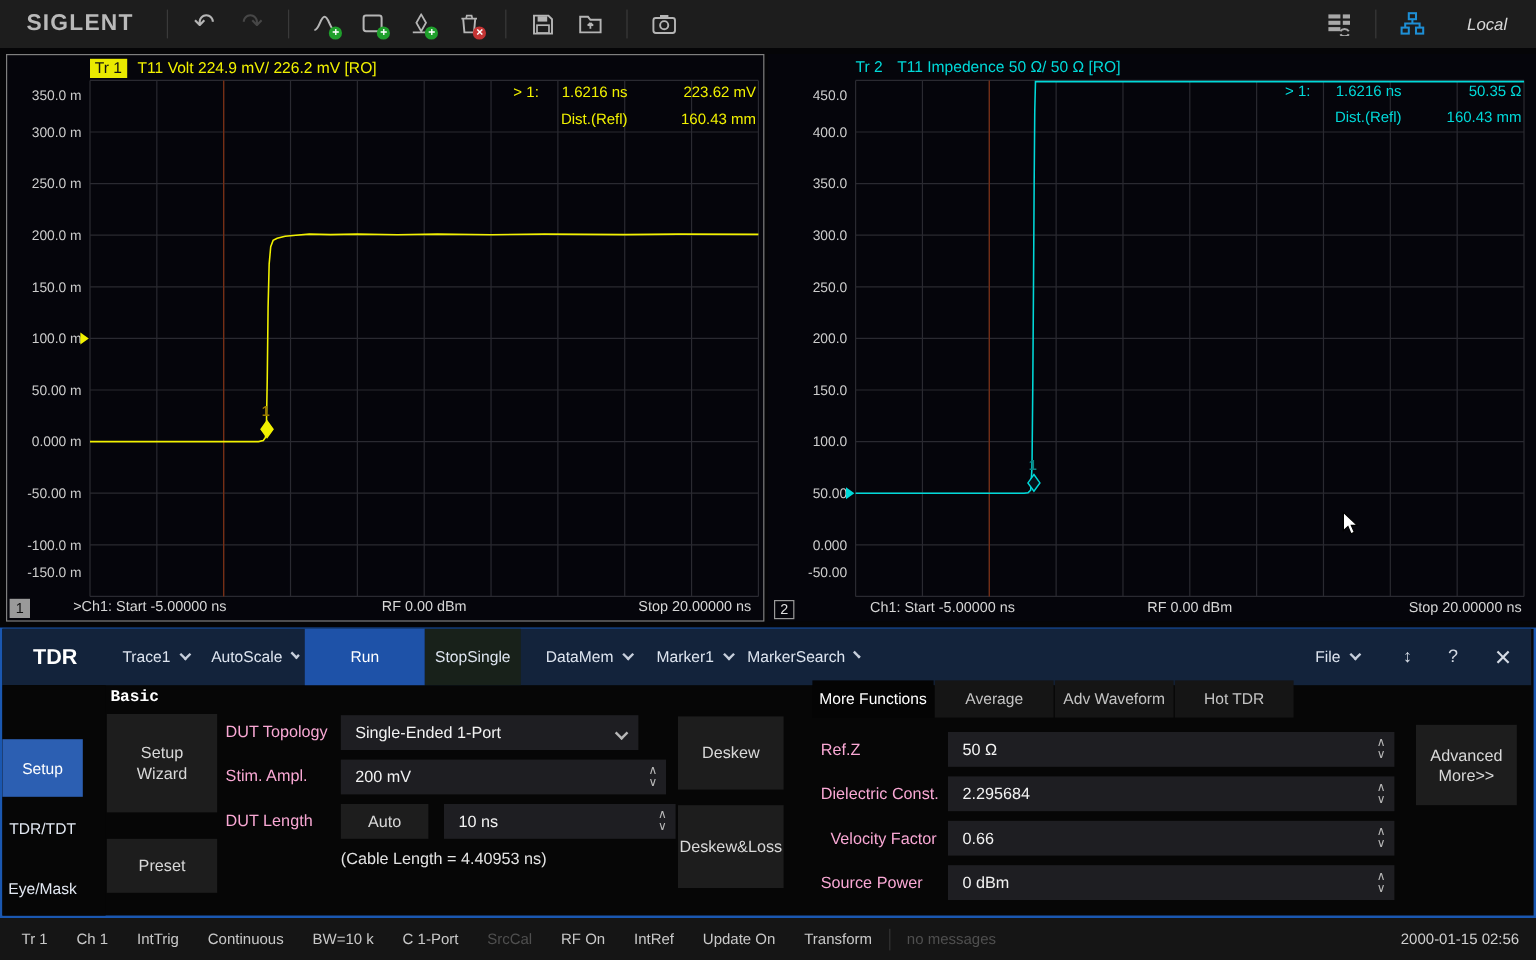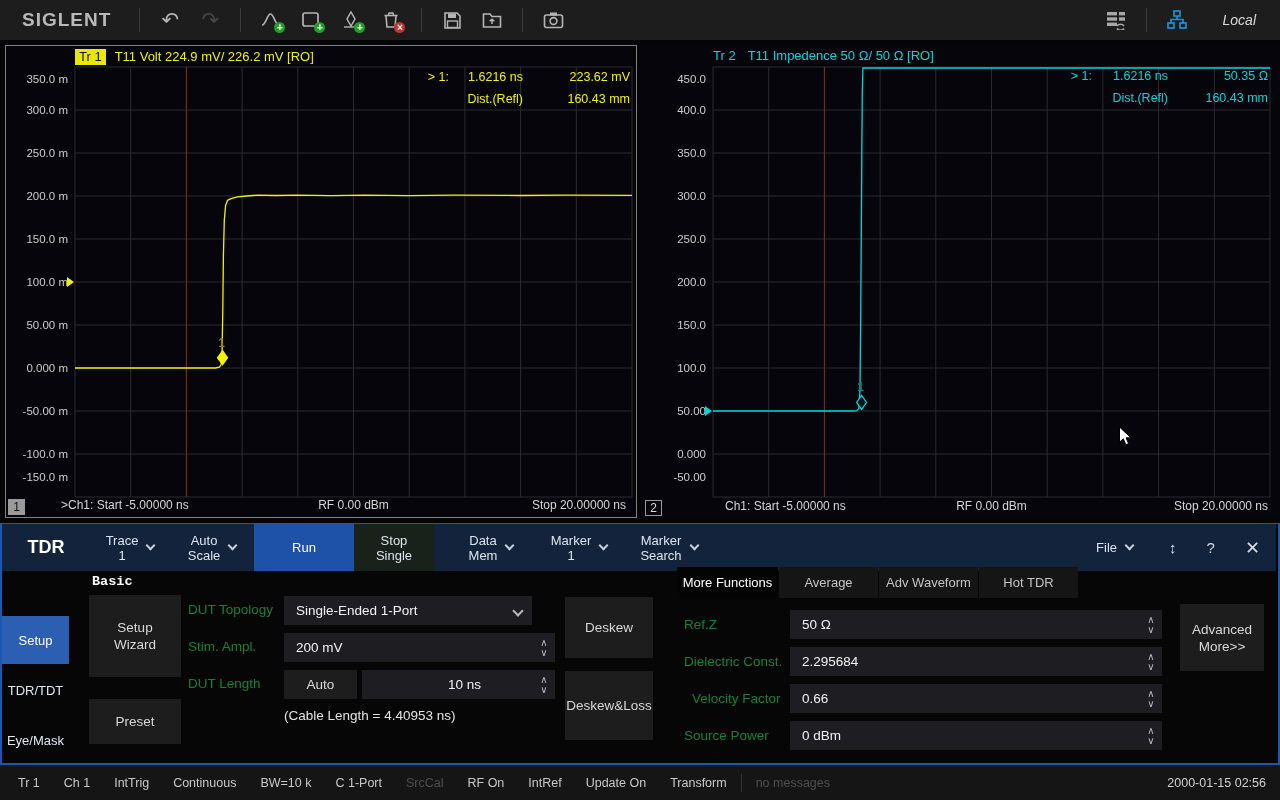--- a/index.html
+++ b/index.html
@@ -62,7 +62,7 @@
                color:#fff; font-size:18px; font-weight:bold; }
   .mi { display:flex; align-items:center; justify-content:center; color:#dde4ef;
         font-size:13px; padding:0 6px; }
-  .mi-lines { display:flex; flex-direction:column; align-items:center; line-height:15px;justify-content:space-between; }
+  .mi-lines { display:flex; align-items:center; line-height:15px;justify-content:space-between; }
   .chev { width:7px; height:7px; border-left:2px solid #c6cedb; border-bottom:2px solid #c6cedb;
           transform:rotate(-45deg); margin-left:9px; margin-top:-4px; }
   .mi-run { background:#1e52a8; width:100px; color:#fff; }

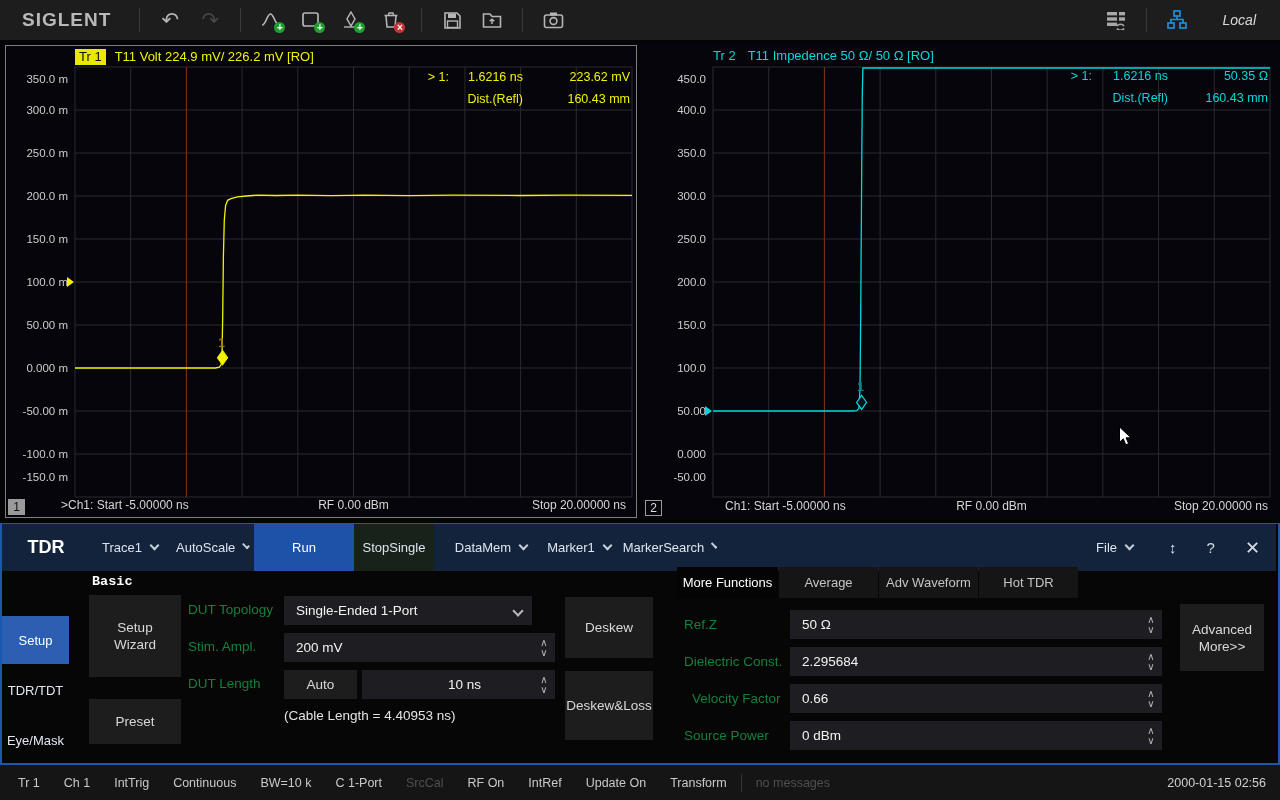--- a/index.html
+++ b/index.html
@@ -78,7 +78,7 @@
                white-space:nowrap; }
   .side-active { background:#2c5fb2; color:#fff; }
 
-  .lbl { position:absolute; color:#15803d; font-size:13.5px; white-space:nowrap; }
+  .lbl { position:absolute; color:#f9a8d4; font-size:13.5px; white-space:nowrap; }
   .btn { position:absolute; background:#1d1d1d; color:#d8d8d8; font-size:13.5px;
          display:flex; flex-direction:column; align-items:center; justify-content:center;
          line-height:17px; text-align:center; }

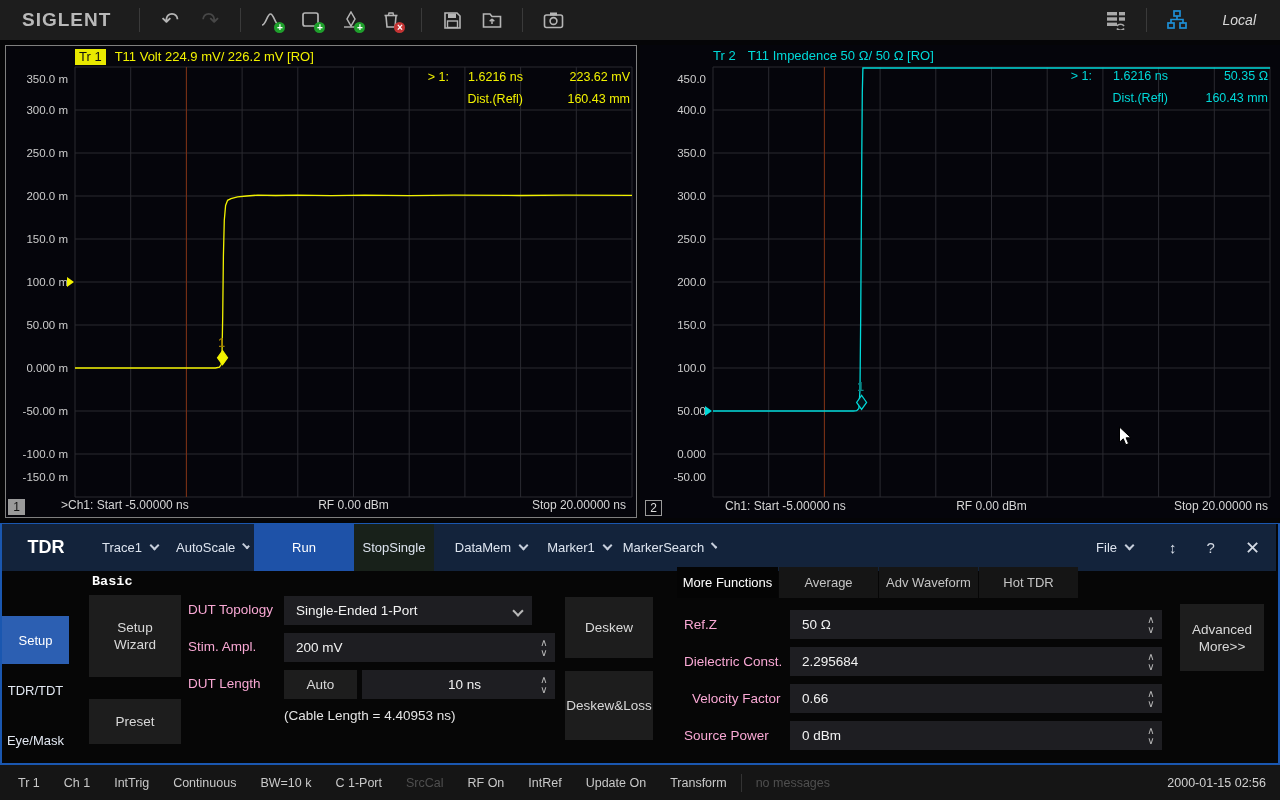--- a/index.html
+++ b/index.html
@@ -428,7 +428,7 @@
   <div class="btn" style="left:282px; top:146px; width:73px; height:29px;">
     <span>Auto</span>
   </div>
-  <div class="fieldbox" style="left:360px; top:146px; width:193px; height:29px;justify-content:center;">
+  <div class="fieldbox" style="left:368px; top:146px; width:193px; height:29px;">
     <span>10 ns</span>
     <div class="spin">
         <span>∧</span>

